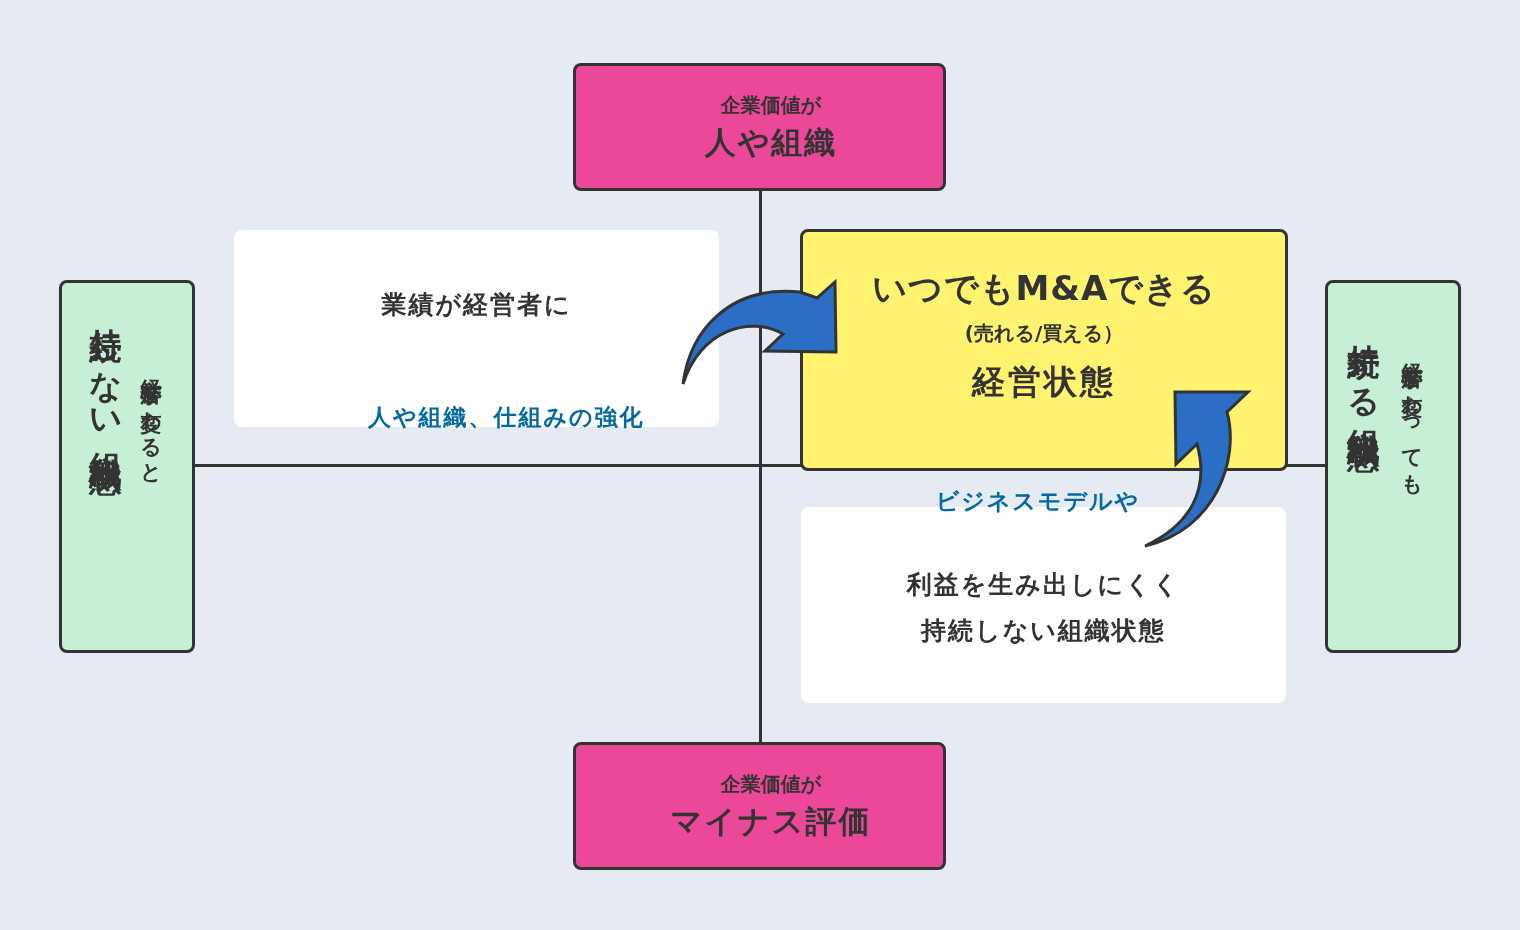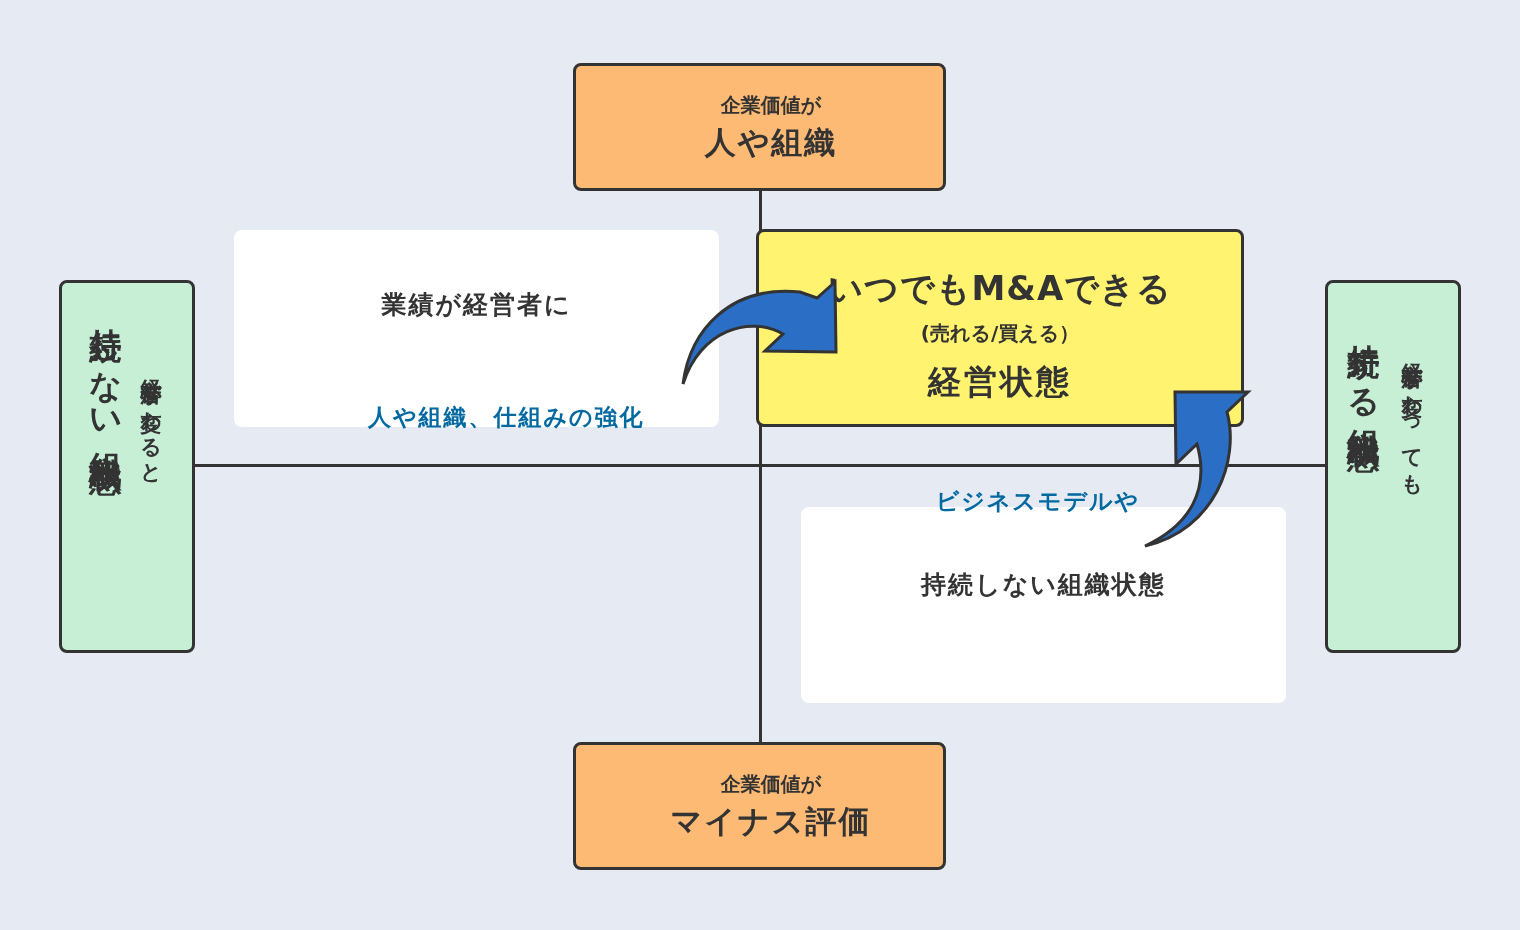--- a/index.html
+++ b/index.html
@@ -11,7 +11,7 @@
   .axis-v { left: 759px; top: 190px; width: 3px; height: 555px; }
   .axis-h { left: 194px; top: 464px; width: 1134px; height: 3px; }
   .box { position: absolute; box-sizing: border-box; border: 3px solid #333; border-radius: 8px; }
-  .blue { background: #fdba74; padding-left: 23px; }
+  .blue { background: #ec4899; padding-left: 23px; }
   .green { background: #c6efd6; }
   .yellow { background: #fff36f; }
   .top-box { left: 573px; top: 63px; width: 373px; height: 128px; }

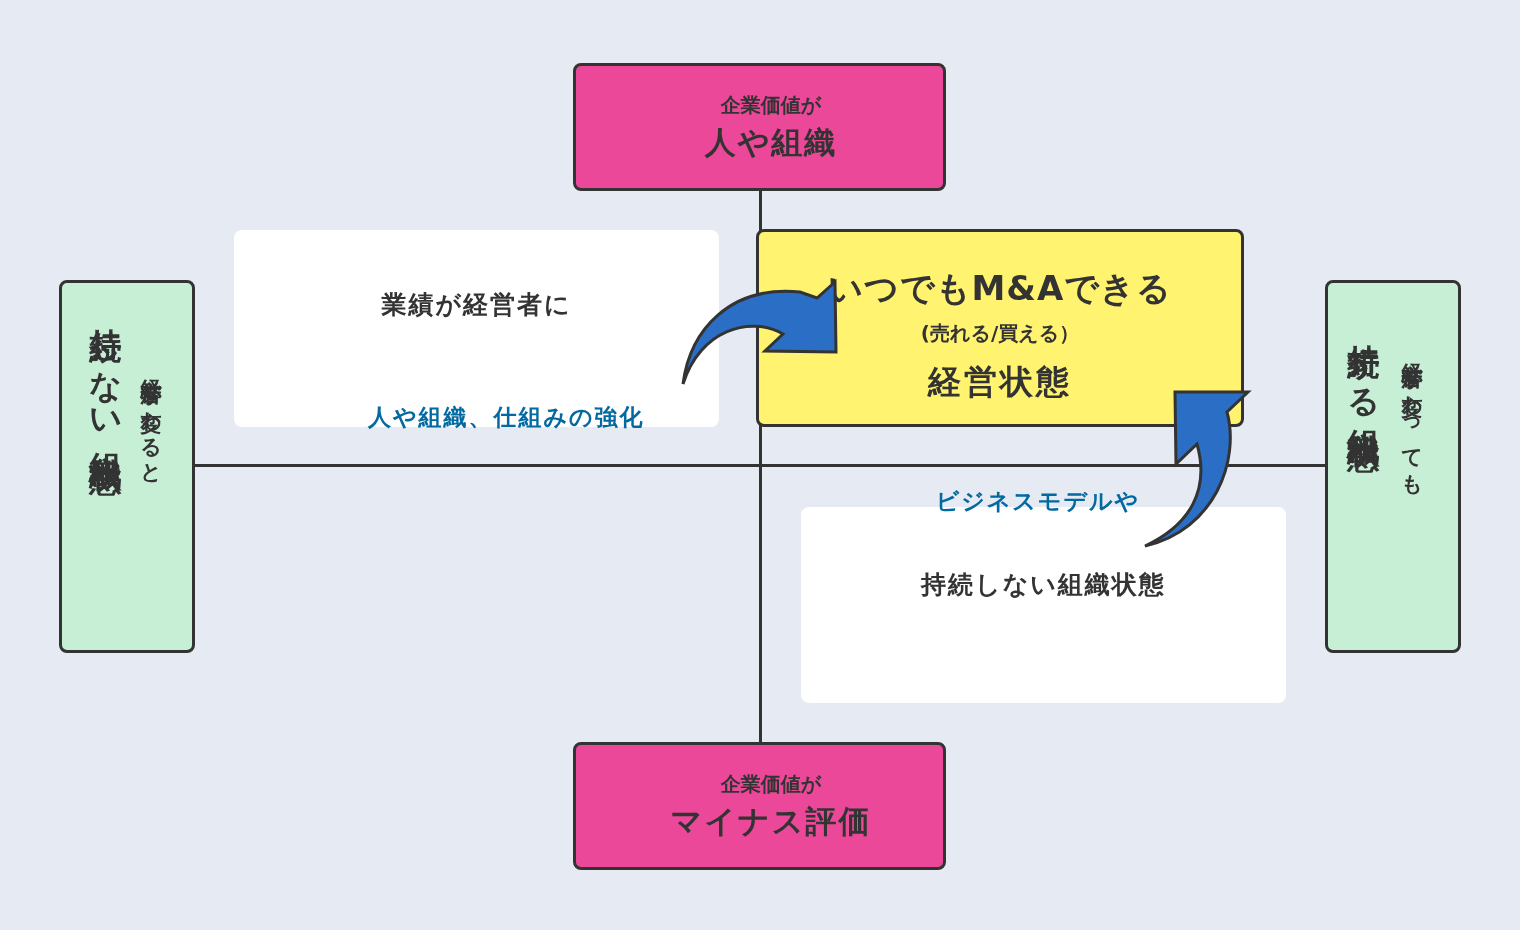--- a/index.html
+++ b/index.html
@@ -29,7 +29,7 @@
   .panel { position: absolute; background: #ffffff; border-radius: 8px; }
   .panel-tl { left: 234px; top: 230px; width: 485px; height: 197px; }
   .panel-br { left: 801px; top: 507px; width: 485px; height: 196px; }
-  .center-box { left: 756px; top: 229px; width: 488px; height: 198px; }
+  .center-box { left: 800px; top: 229px; width: 488px; height: 242px; }
   .center-l1 { position: absolute; left: 0; right: 0; top: 34px; text-align: center; font-size: 34px; font-weight: bold; letter-spacing: 1px; }
   .center-l2 { position: absolute; left: 0; right: 0; top: 88px; text-align: center; font-size: 20px; font-weight: bold; }
   .center-l3 { position: absolute; left: 0; right: 0; top: 128px; text-align: center; font-size: 33px; font-weight: bold; letter-spacing: 3px; }

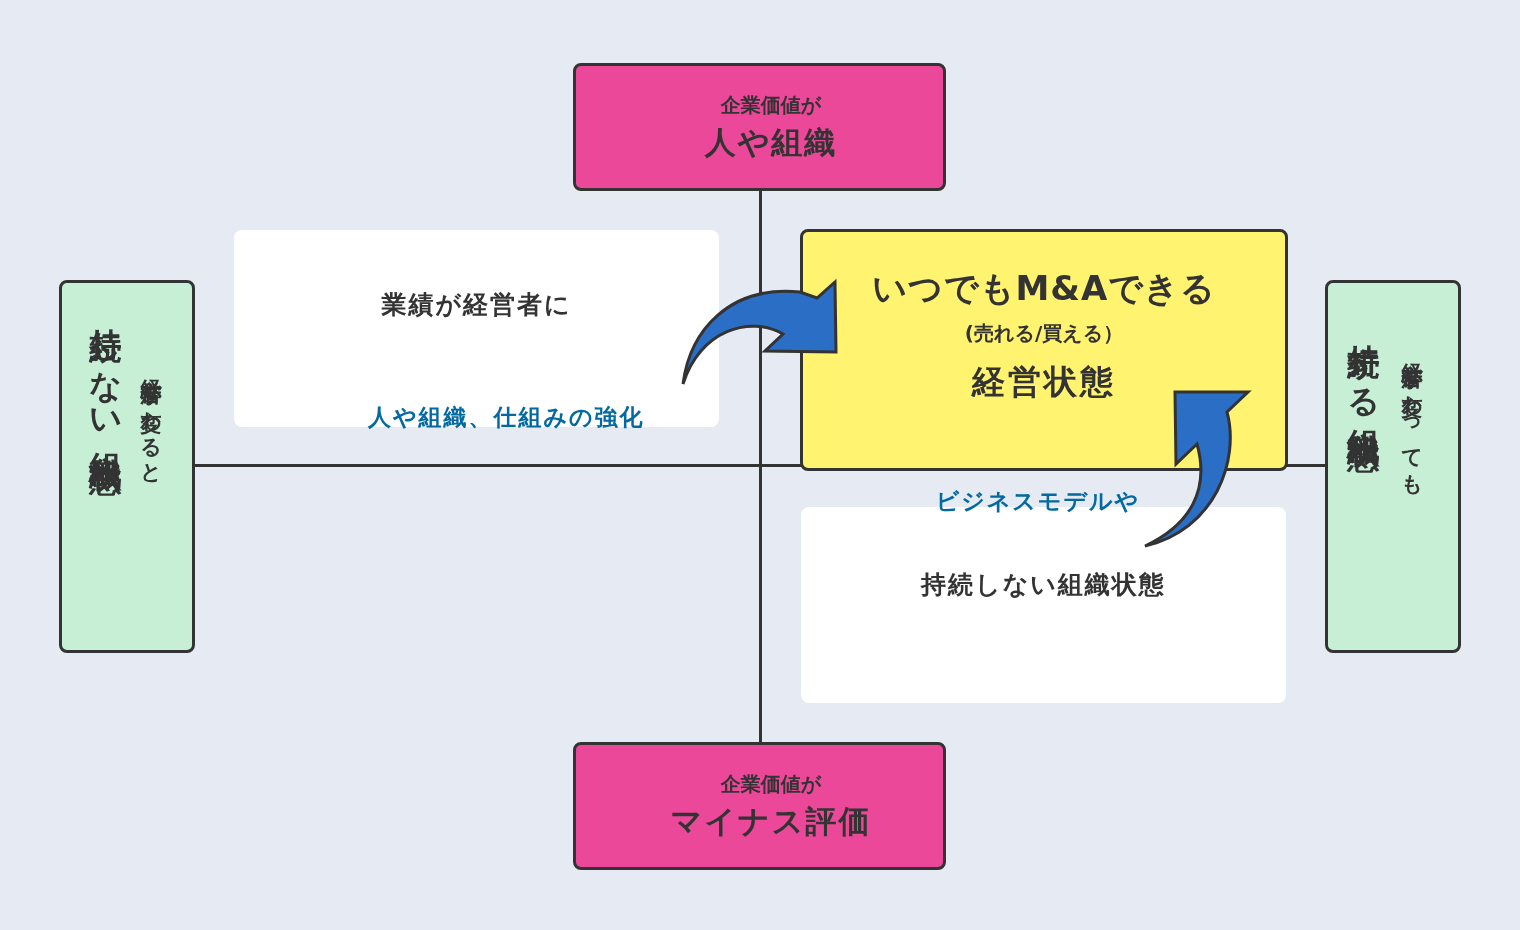--- a/index.html
+++ b/index.html
@@ -52,6 +52,7 @@
 
 <div class="panel panel-br">
   <div style="position:absolute;left:0;right:0;top:55px;text-align:center;font-size:25px;font-weight:bold;line-height:46px;letter-spacing:2px;">
+    <div>利益を生み出しにくく</div>
     <div>持続しない組織状態</div>
   </div>
 </div>

